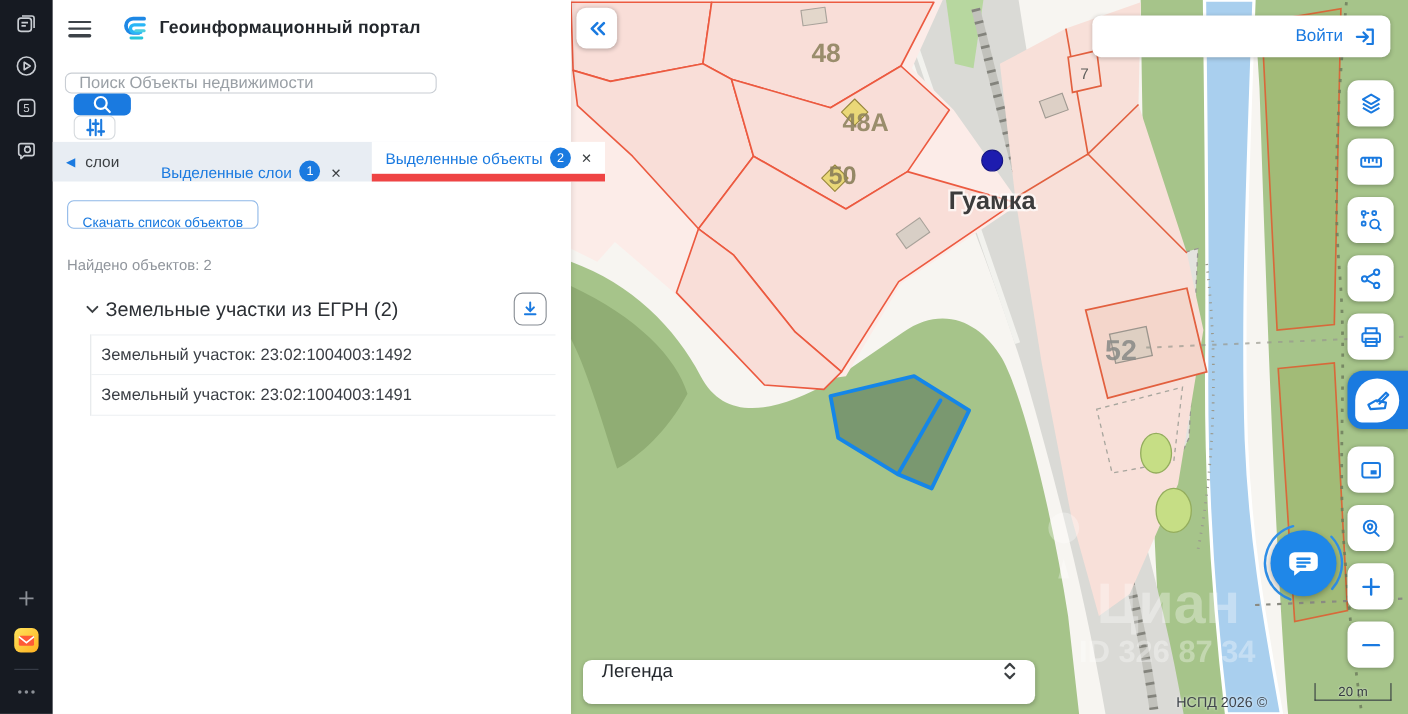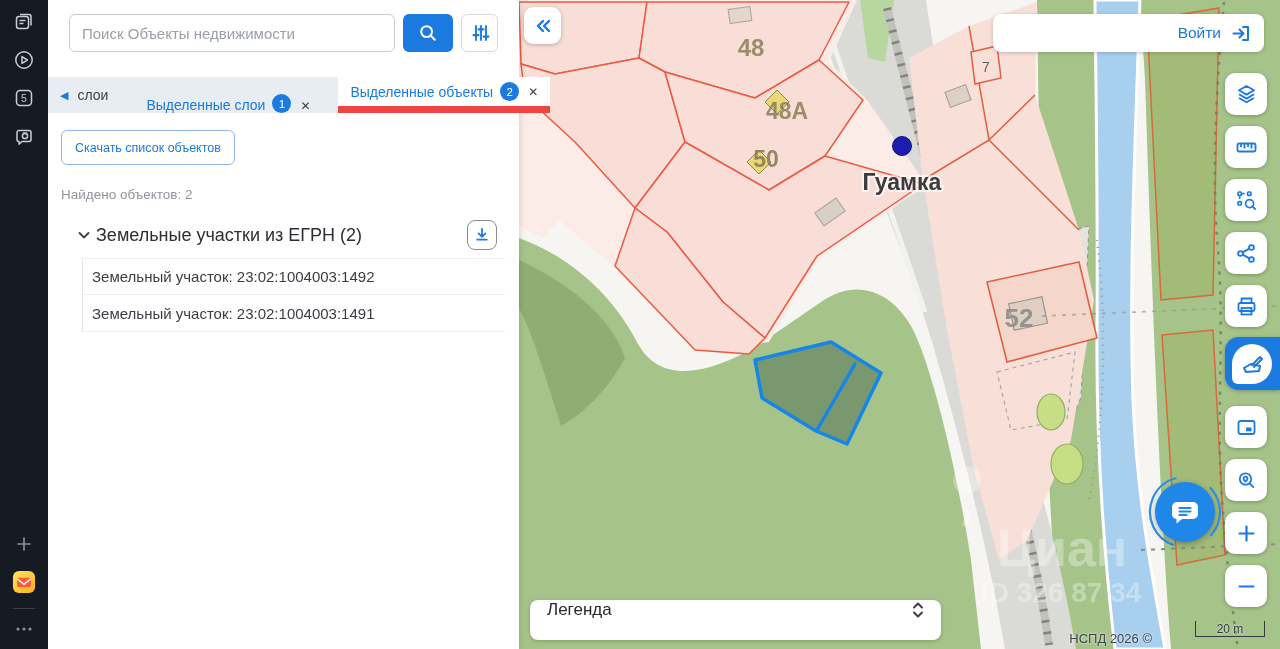--- a/index.html
+++ b/index.html
@@ -161,6 +161,20 @@
   </div>
 
   <div class="panel">
+    <div class="p-header">
+      <div class="burger">
+          <i></i>
+          <i></i>
+          <i></i>
+        </div>
+      <svg class="p-logo" viewBox="0 0 24 24" fill="none">
+        <path d="M19 3 H9 a6.5 6.5 0 0 0 0 13 l5 0" stroke="#1e88e5" stroke-width="3.4" stroke-linecap="round"></path>
+        <path d="M19 8.6 H10 a3.4 3.4 0 0 0 0 6.8 l6 0" stroke="#29b6f6" stroke-width="3" stroke-linecap="round"></path>
+        <path d="M19 14 H11.5" stroke="#4dd0e1" stroke-width="2.8" stroke-linecap="round"></path>
+        <path d="M7 20.5 h10" stroke="#26c6da" stroke-width="2.6" stroke-linecap="round"></path>
+      </svg>
+      <div class="p-title">Геоинформационный портал</div>
+    </div>
 
     <div class="search-row">
       <input class="search-input" type="text" placeholder="Поиск Объекты недвижимости" style="">

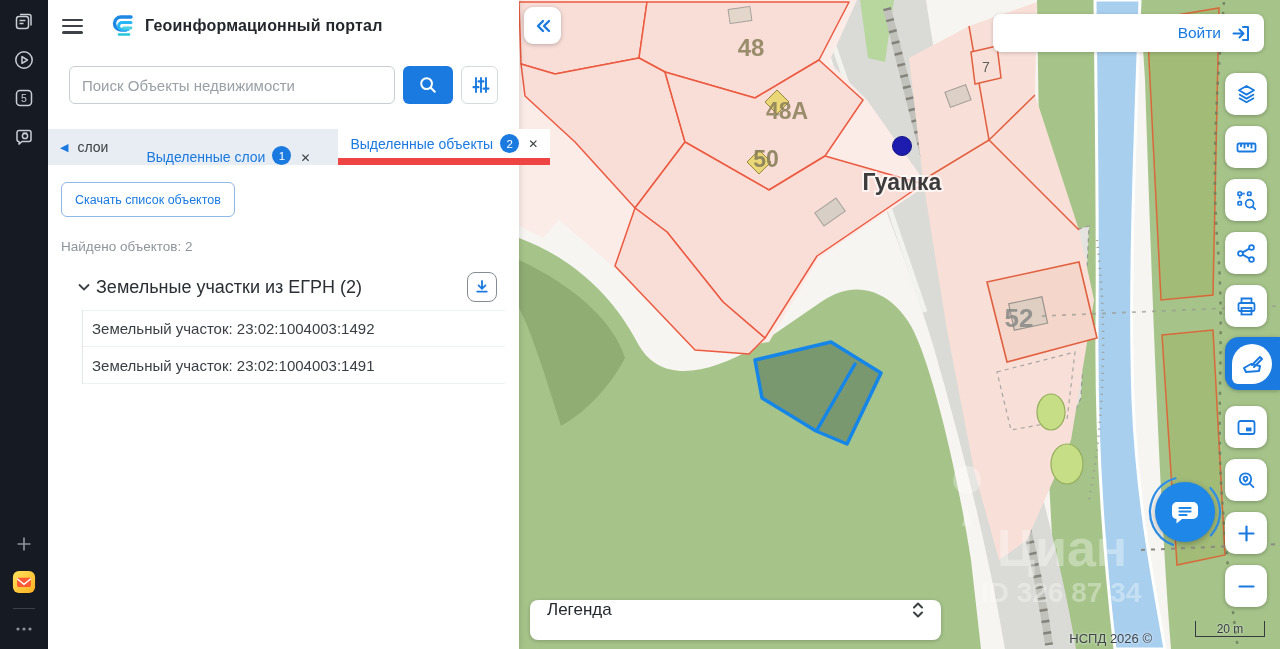--- a/index.html
+++ b/index.html
@@ -24,7 +24,7 @@
   .p-logo { margin-left:29px; width:24px; height:24px; }
   .p-title { margin-left:9px; font-size:16px; font-weight:600; color:#23272c; letter-spacing:.2px; }
 
-  .search-row { display:flex; margin:14px 21px 0; height:46px; }
+  .search-row { display:flex; margin:14px 11px 0; height:46px;flex-direction:column; }
   .search-input { width:338px; height:38px; border:1px solid #c9ced4; border-radius:6px;
     padding:0 12px; font-size:15px; color:#333; outline:none; }
   .search-input::placeholder { color:#9aa0a6; }

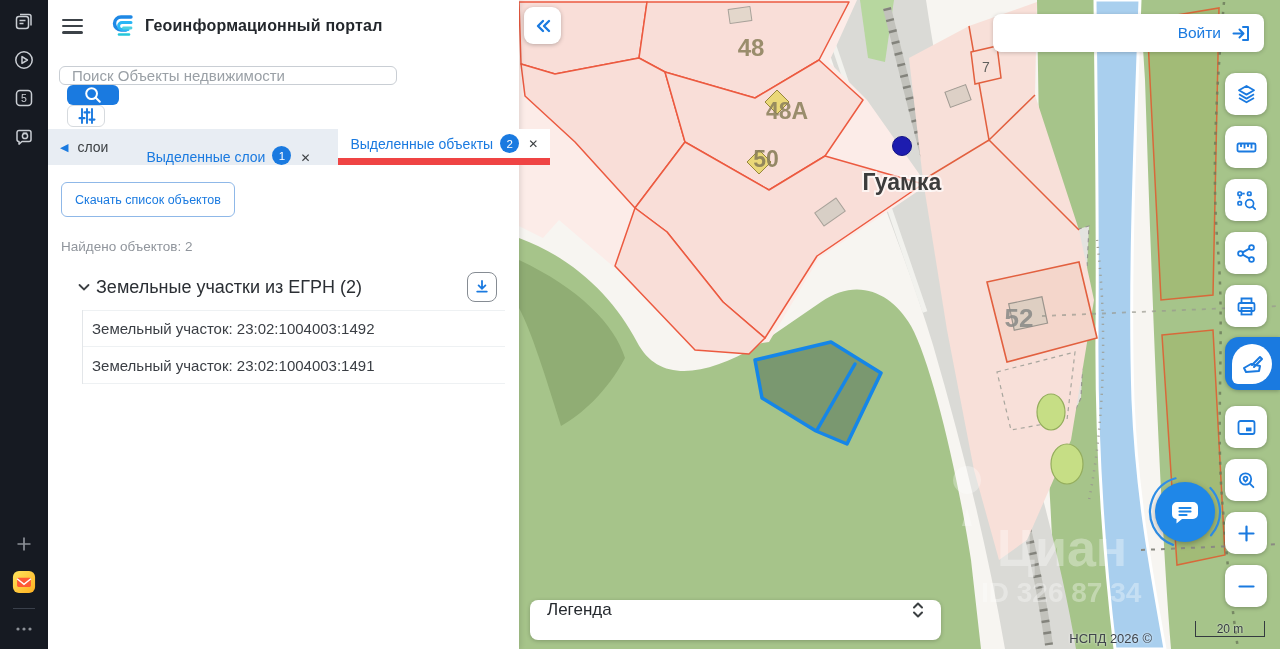--- a/index.html
+++ b/index.html
@@ -44,7 +44,7 @@
   .tab.active { background:#fff; border-bottom:7px solid #ef4444; }
 
   .content { flex:1; padding:0 14px 0 13px; }
-  .btn-download-list { margin-top:17px; height:35px; padding:6px 13px; background:#fff;
+  .btn-download-list { margin-top:17px; height:21px; padding:12px 13px; background:#fff;
     border:1px solid #8fb8e8; border-radius:6px; color:#1a7ae0; font-size:12.5px; cursor:pointer;
     font-family:"Liberation Sans",sans-serif; }
   .found { margin-top:22px; color:#90959c; font-size:13.5px; }

